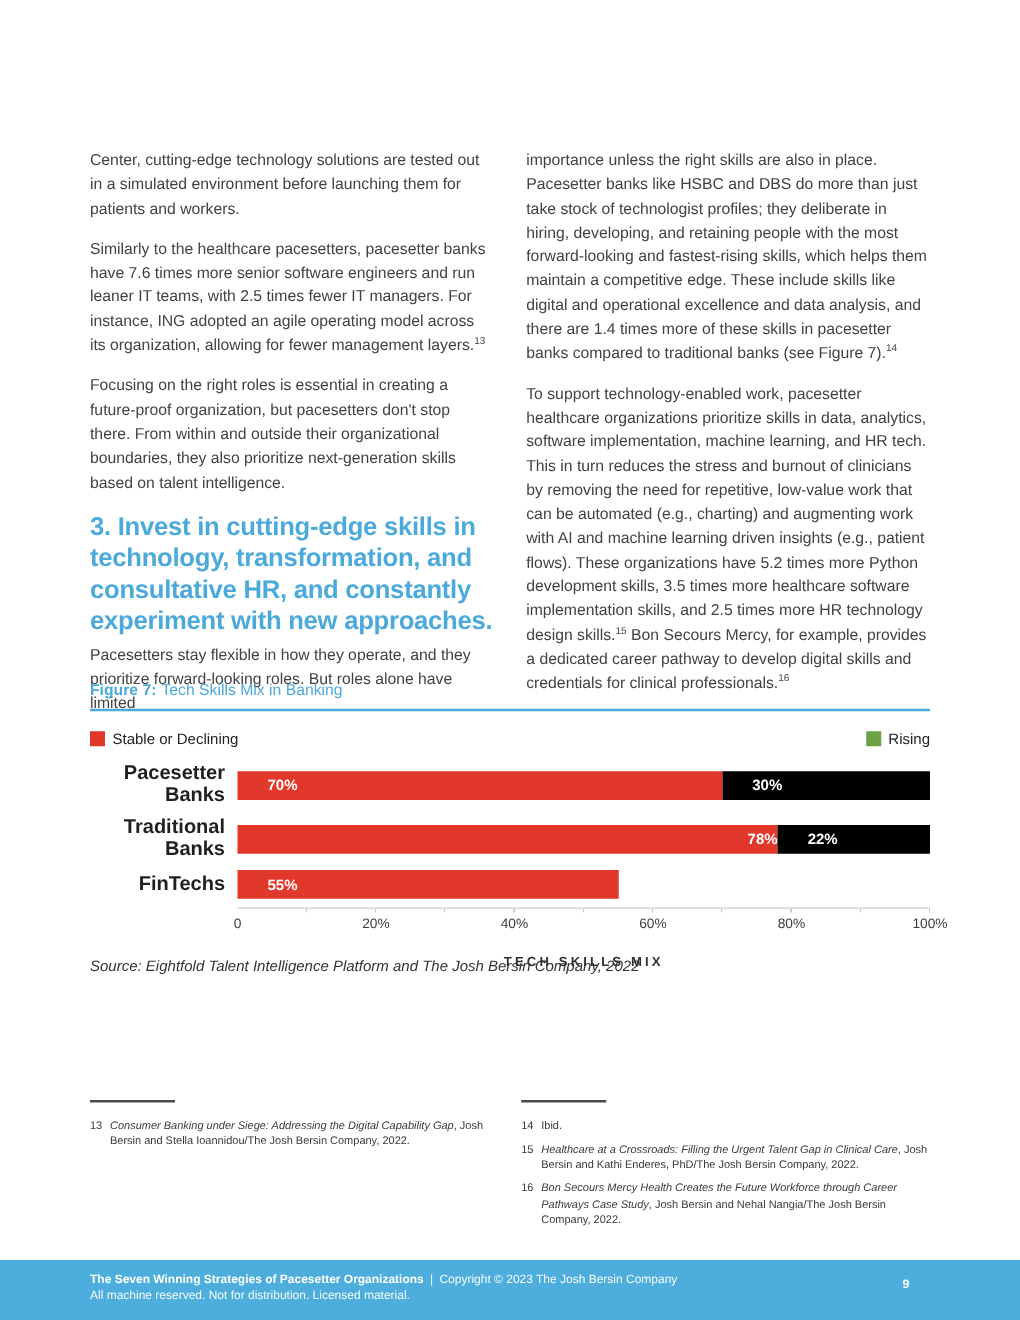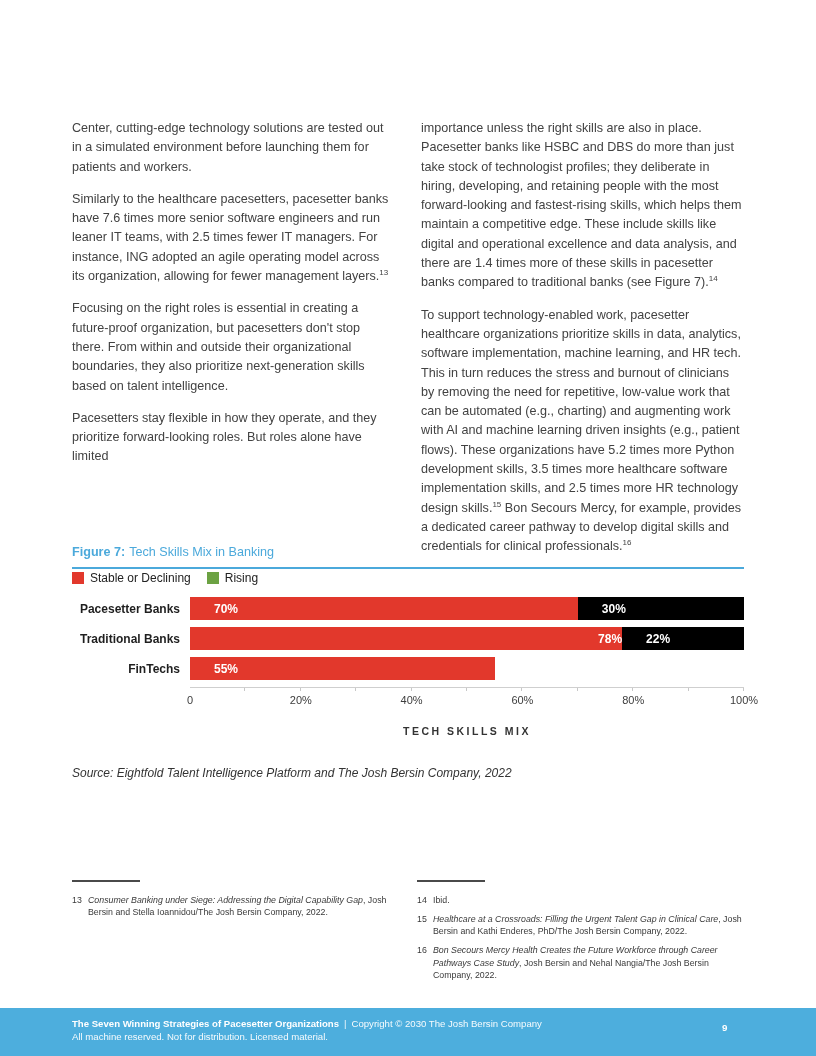--- a/index.html
+++ b/index.html
@@ -72,6 +72,7 @@
       <p><span>Center, cutting-edge technology solutions are tested out in a simulated environment before launching them for patients and workers.</span></p>
       <p><span>Similarly to the healthcare pacesetters, pacesetter banks have 7.6 times more senior software engineers and run leaner IT teams, with 2.5 times fewer IT managers. For instance, ING adopted an agile operating model across its organization, allowing for fewer management layers.</span><sup>13</sup></p>
       <p><span>Focusing on the right roles is essential in creating a future-proof organization, but pacesetters don't stop there. From within and outside their organizational boundaries, they also prioritize next-generation skills based on talent intelligence.</span></p>
+      <h2 class="section-heading">3. Invest in cutting-edge skills in technology, transformation, and consultative HR, and constantly experiment with new approaches.</h2>
       <p><span>Pacesetters stay flexible in how they operate, and they prioritize forward-looking roles. But roles alone have limited</span></p>
     </div>
     <div class="col">

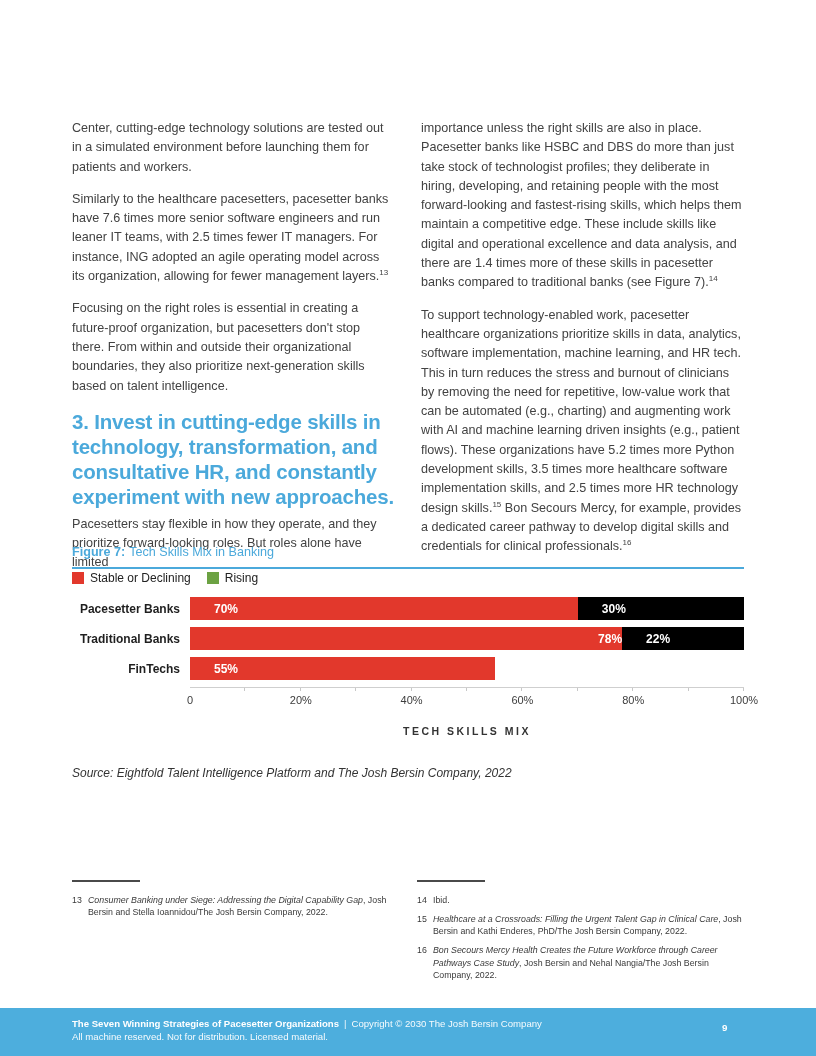--- a/index.html
+++ b/index.html
@@ -20,7 +20,7 @@
   .fig-caption { font-size:12.6px; color:#4BA9DB; }
   .fig-caption .fig-label { font-weight:700; margin-right:4px; }
   .fig-rule { margin-top:8px; height:2px; background:#4BA9DB; width:672px; }
-  .legend { margin-top:2px; display:flex; justify-content:flex-start; align-items:center; gap:16px; font-size:12px; color:#222; }
+  .legend { margin-top:15px; display:flex; justify-content:space-between; align-items:center; gap:16px; font-size:12px; color:#222; }
   .legend-item { display:flex; align-items:center; gap:6px; }
   .swatch { width:12px; height:12px; display:inline-block; }
   .swatch.red { background:#E2382C; }

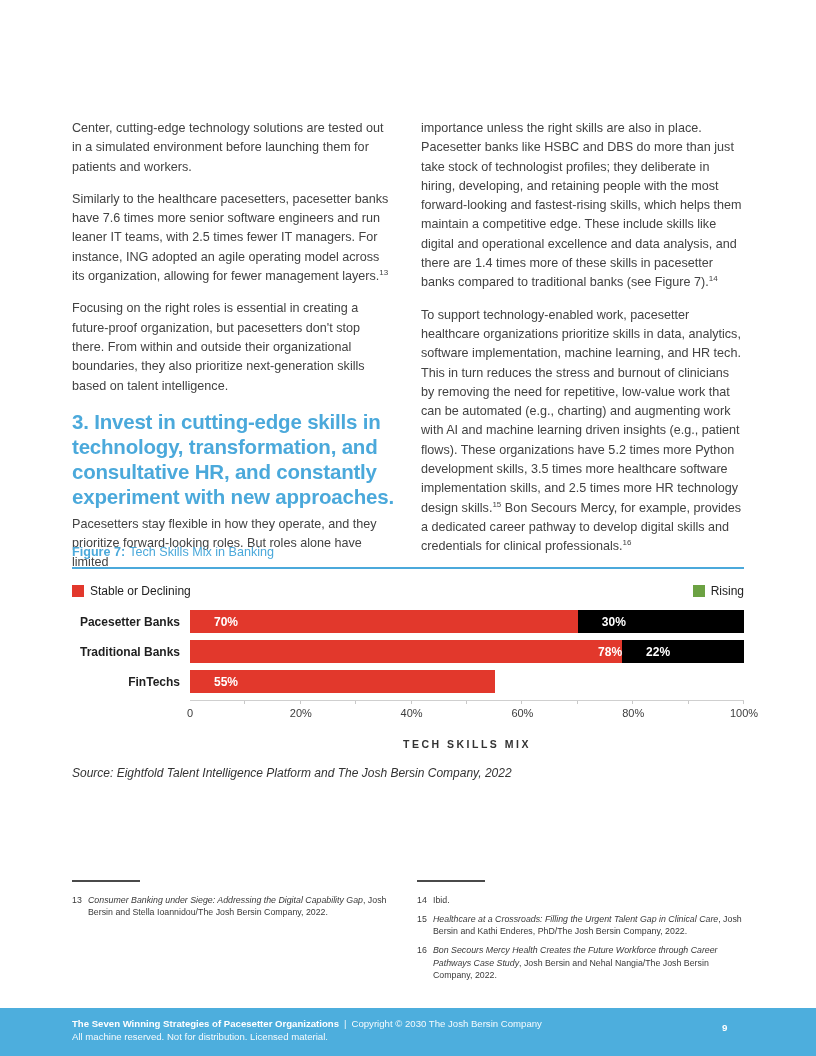--- a/index.html
+++ b/index.html
@@ -28,7 +28,7 @@
 
   .chart { margin-top:12px; }
   .chart-row { display:flex; align-items:center; margin-bottom:7px; }
-  .row-label { width:118px; padding-right:10px; text-align:right; font-weight:700; font-size:12px; color:#1f1f1f; flex:none; }
+  .row-label { width:118px; padding-right:10px; text-align:right; font-weight:700; font-size:16px; color:#1f1f1f; flex:none; }
   .bar { flex:1; height:23px; display:flex; }
   .seg { height:100%; display:flex; align-items:center; }
   .seg span { color:#fff; font-weight:700; font-size:12px; padding-left:24px; white-space:nowrap; }

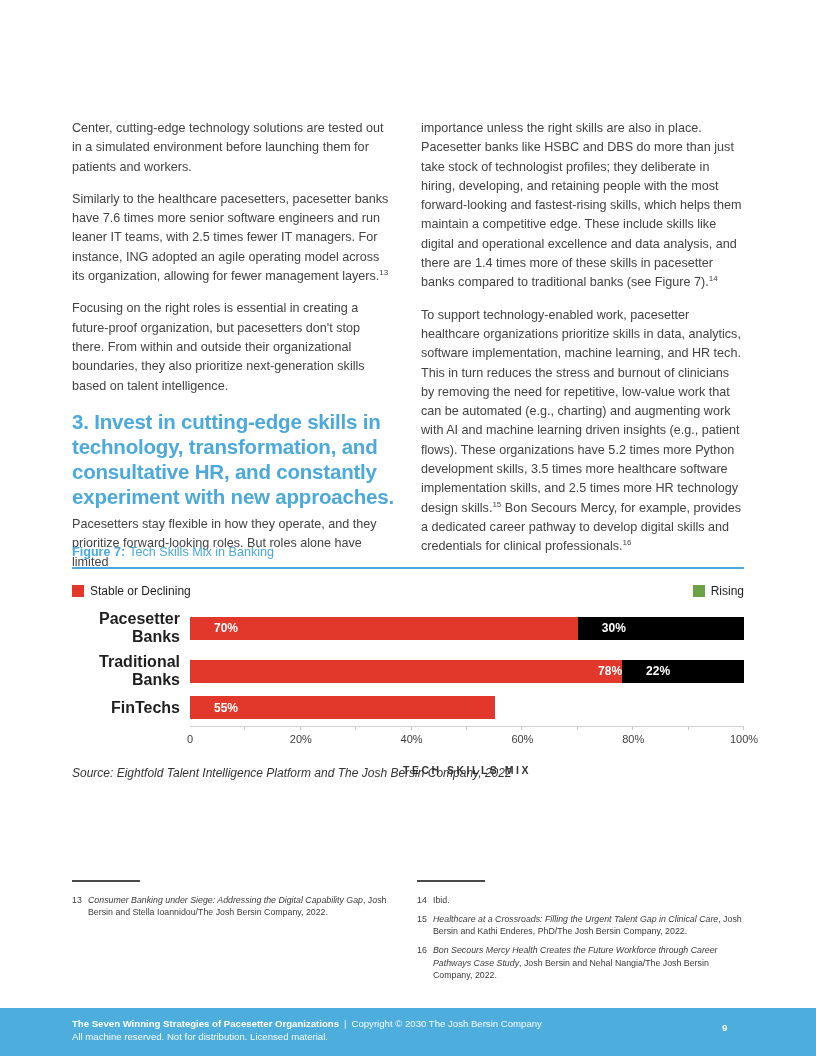--- a/index.html
+++ b/index.html
@@ -173,7 +173,7 @@
   <div class="footer">
     <div class="footer-inner">
       <div>
-        <span class="footer-title">The Seven Winning Strategies of Pacesetter Organizations</span><span class="footer-sep">|</span><span class="footer-copy">Copyright  © 2030 The Josh Bersin Company</span>
+        <span class="footer-title">The Seven Winning Strategies of Pacesetter Organizations</span><span class="footer-sep">|</span><span class="footer-copy">Copyright  © 2023 The Josh Bersin Company</span>
       </div>
       <div class="footer-line2">All machine reserved. Not for distribution. Licensed material.</div>
     </div>

